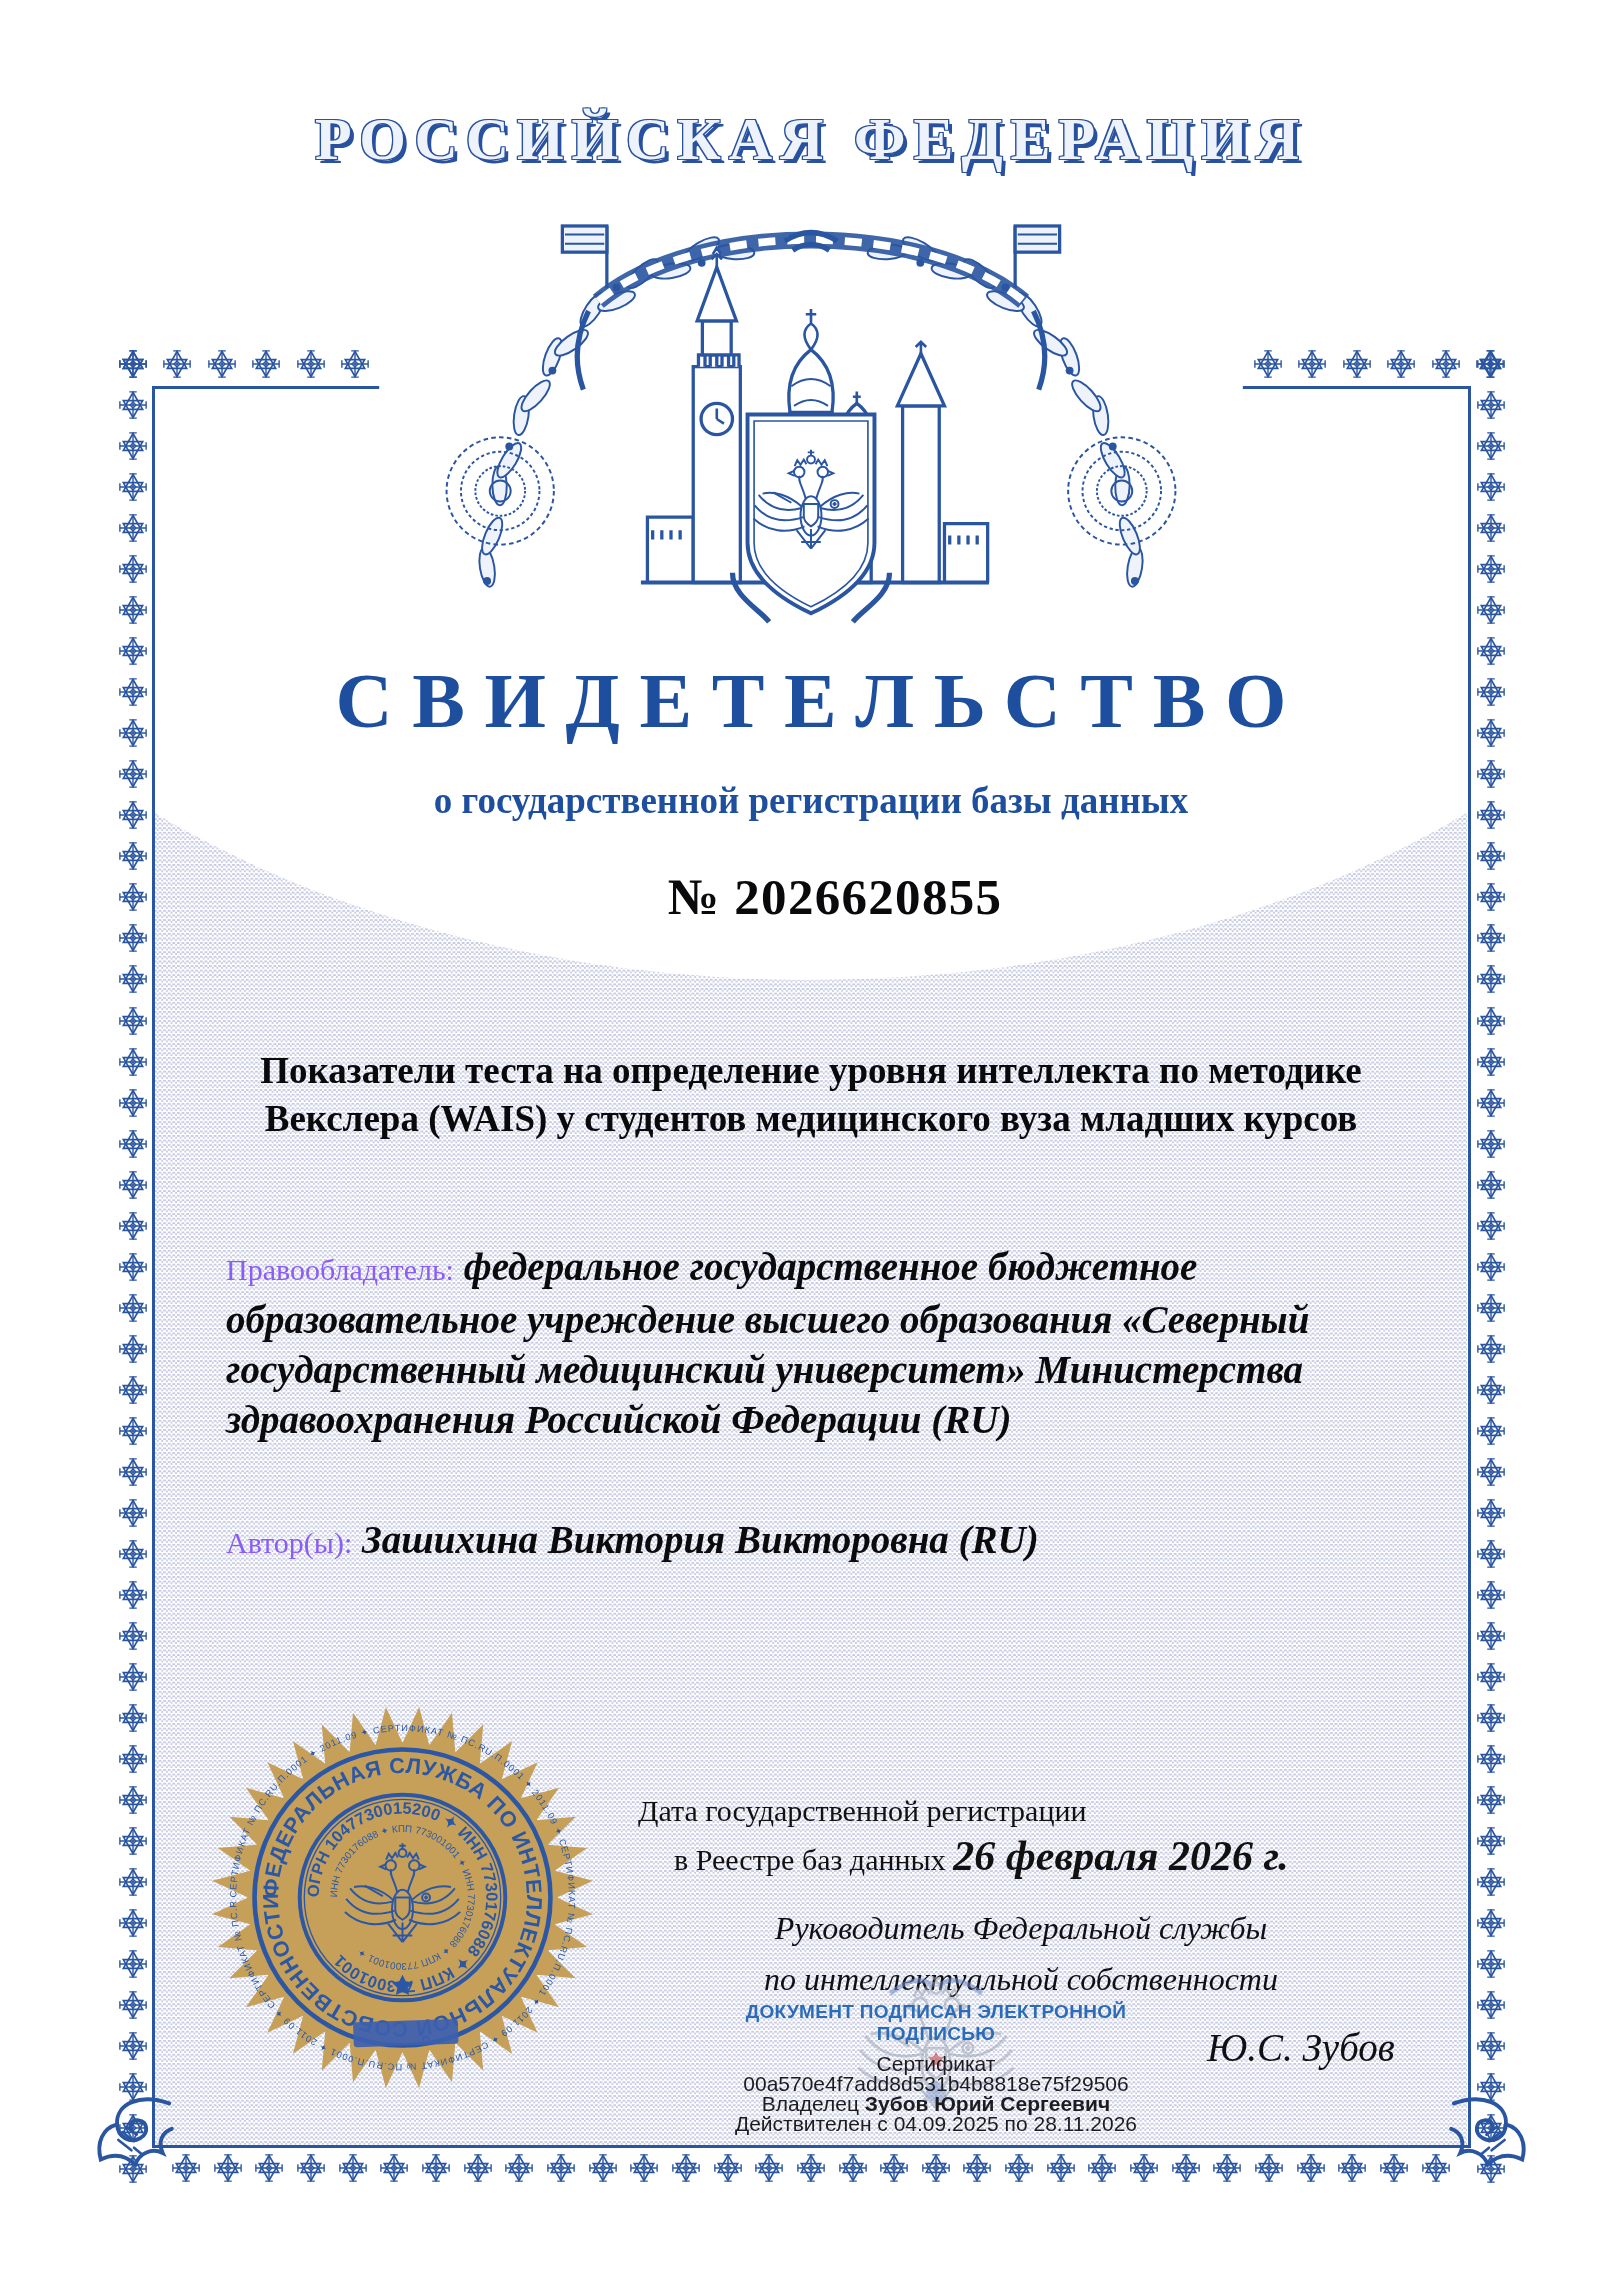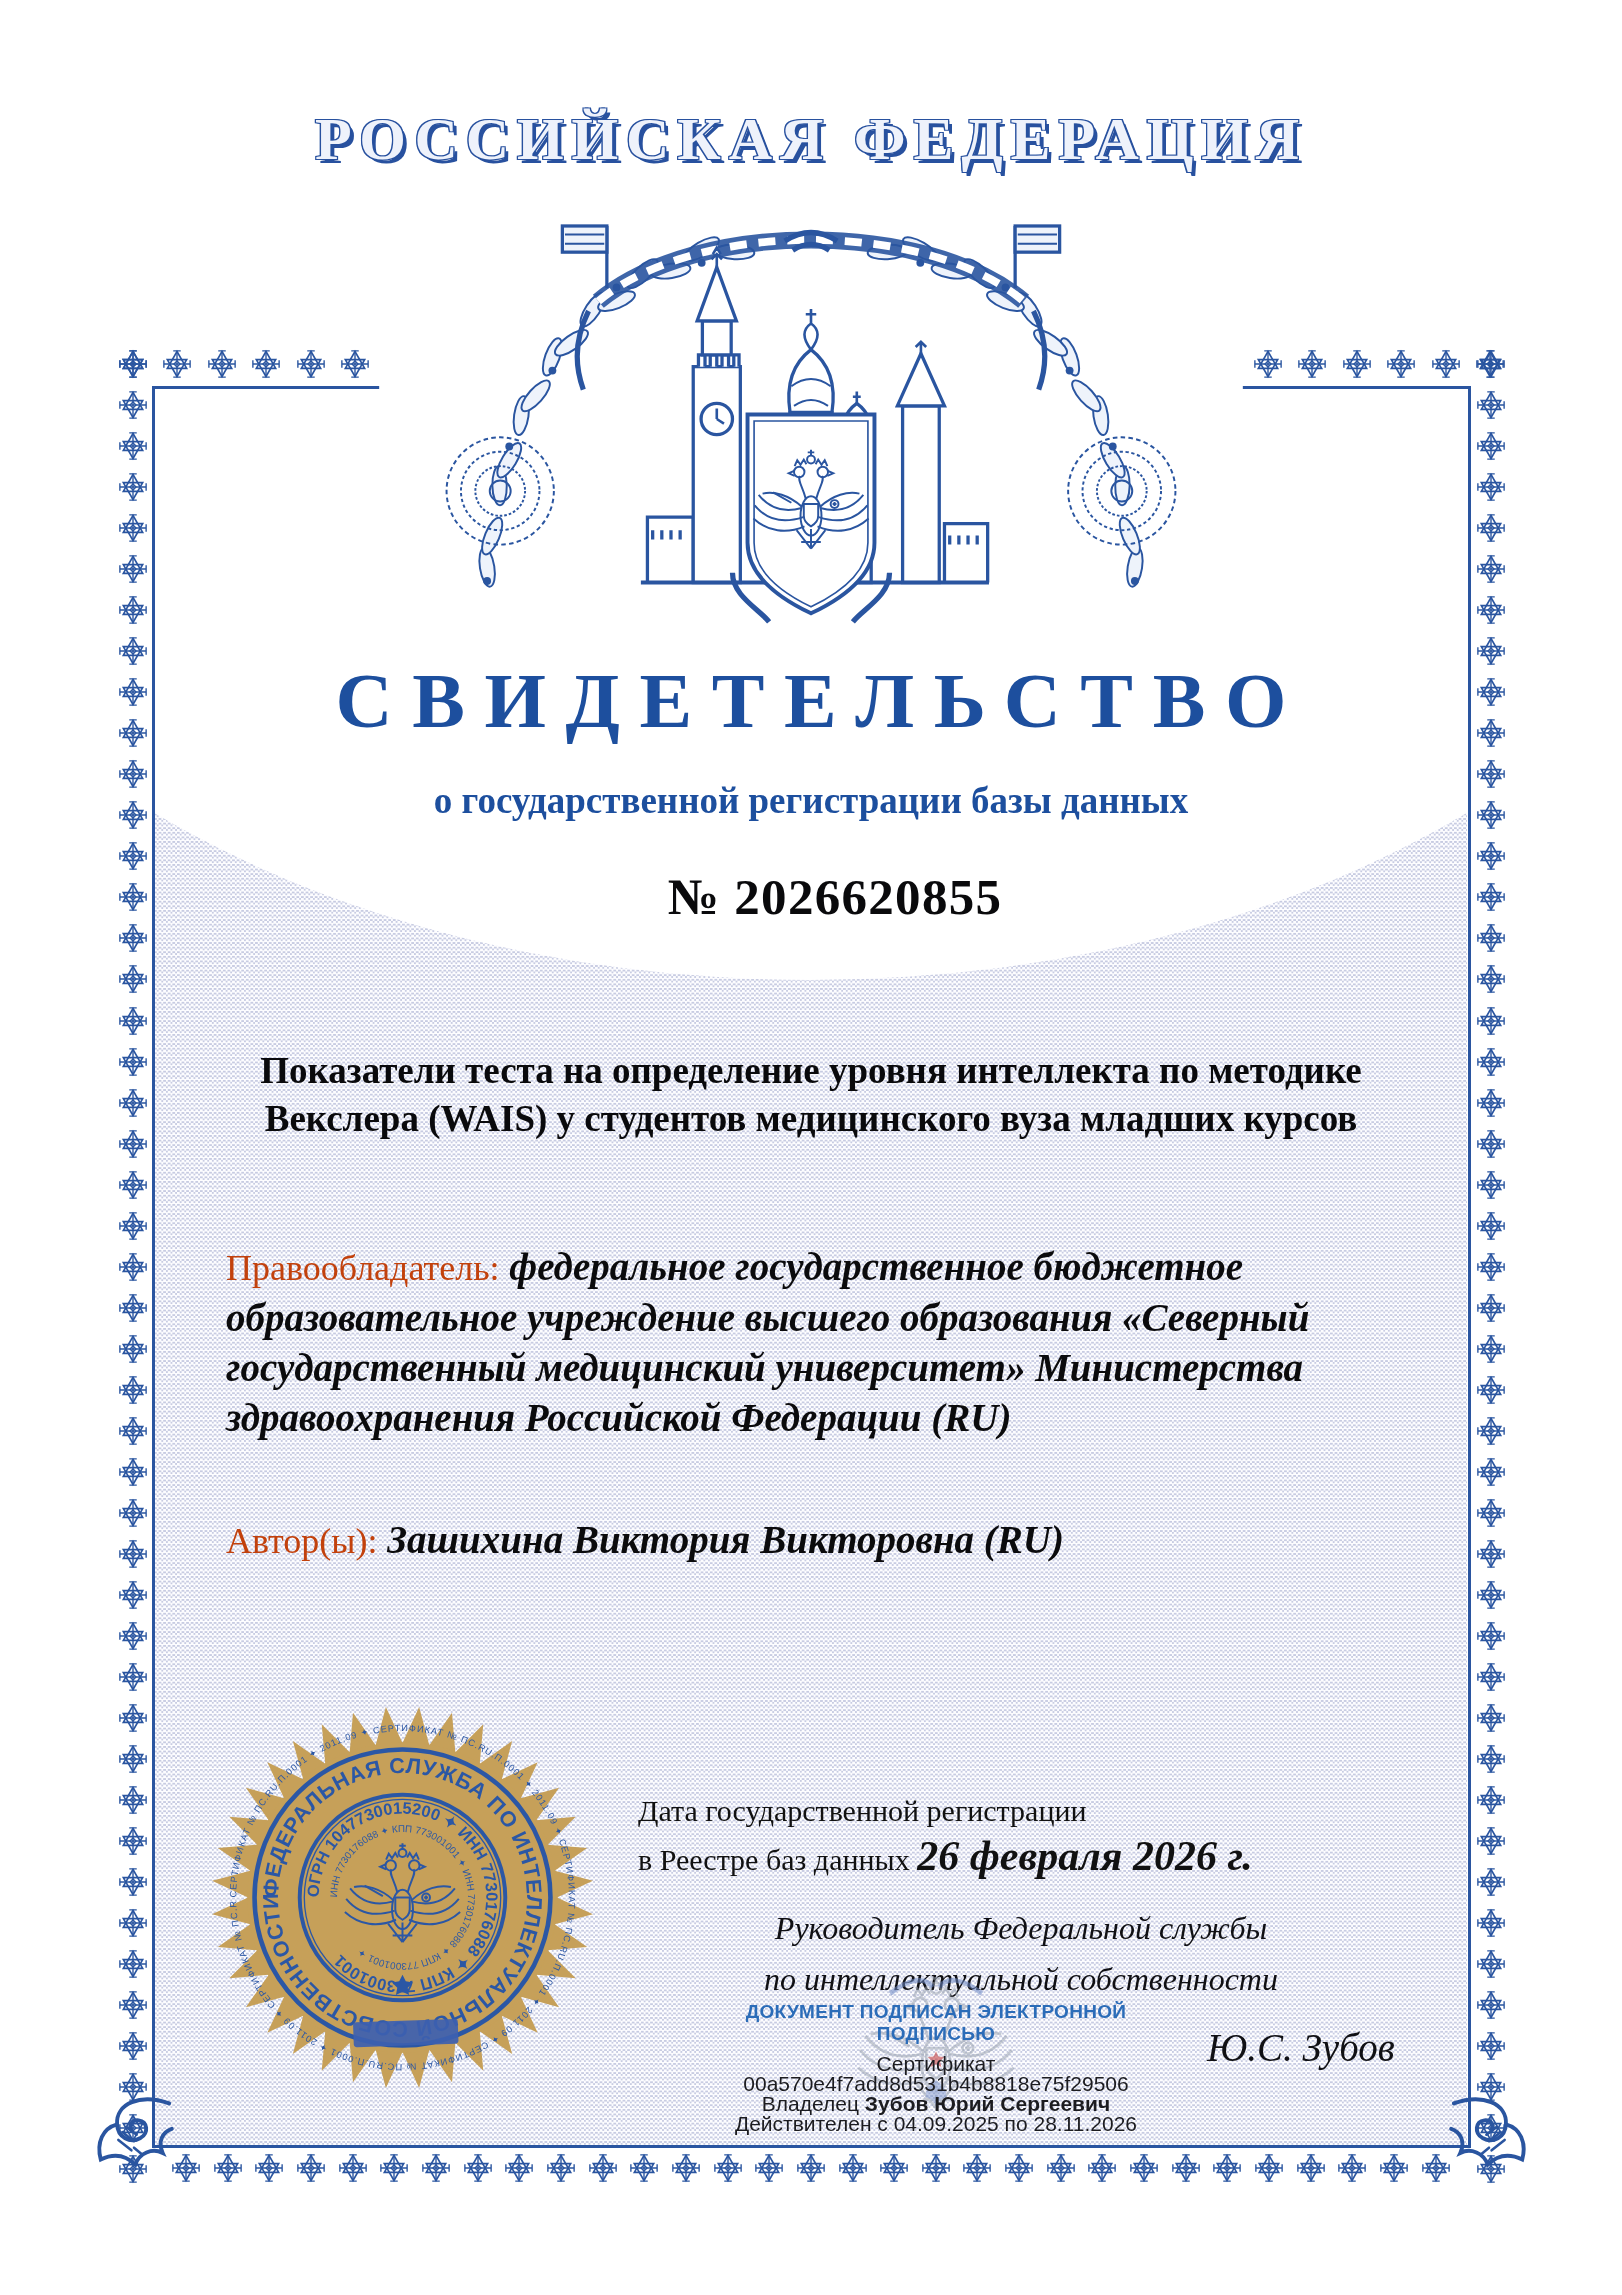--- a/index.html
+++ b/index.html
@@ -41,7 +41,7 @@
 
   .holder{position:absolute;left:226px;top:1242px;width:1139px;z-index:3;
       font-size:39px;line-height:50px;}
-  .inline-label{font-size:36px;font-weight:normal;font-style:normal;color:#c2410c;font-family:Liberation Serif, serif;}
+  .inline-label{font-size:30px;font-weight:normal;font-style:normal;color:#8b5cf6;font-family:Liberation Serif, serif;}
   .bi{font-weight:bold;font-style:italic;}
   .authors{position:absolute;left:226px;top:1517px;width:1243px;z-index:3;font-size:39px;}
 

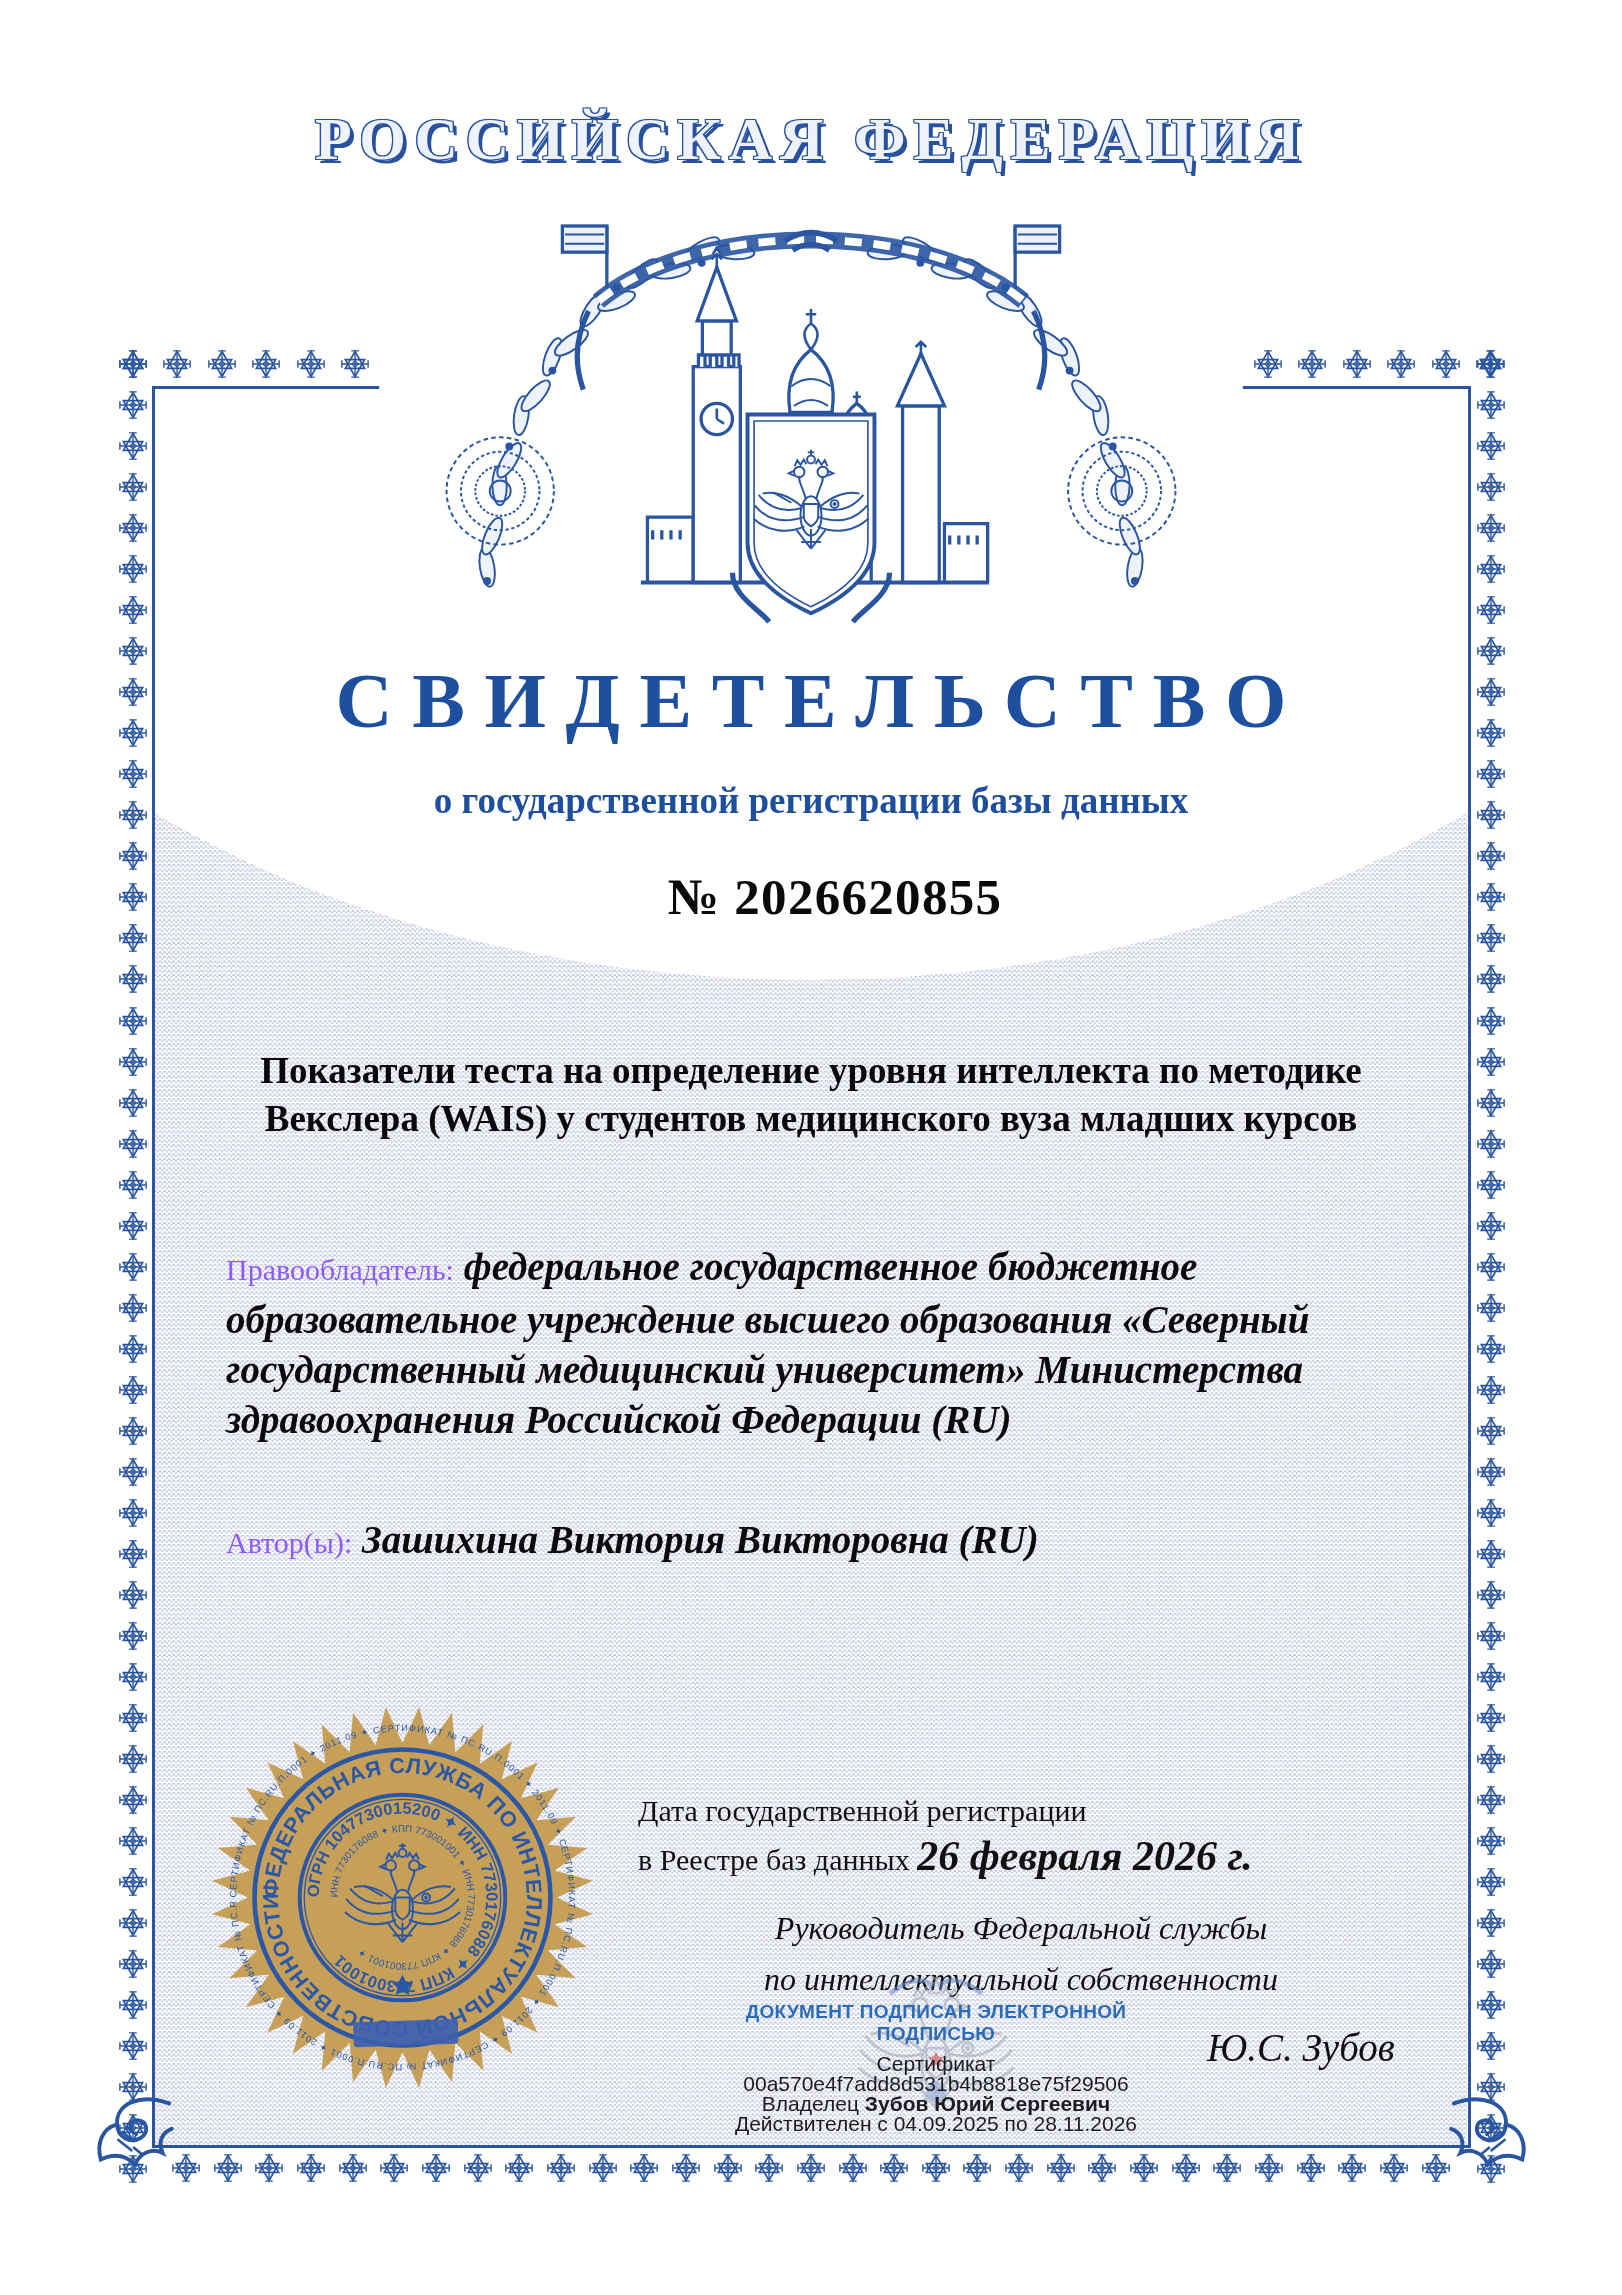--- a/index.html
+++ b/index.html
@@ -1447,7 +1447,7 @@
   <div class="app-line" style="top:1794px;" data-name="registration-date-label-line">
     <span data-name="registration-date-label">Дата государственной регистрации</span>
   </div>
-  <div class="app-line" style="top:1832px;" data-name="registry-date-line">
+  <div class="app-line" style="top:1832px;margin-left:36px;" data-name="registry-date-line">
     <span data-name="registry-label">в Реестре баз данных</span>
     <span class="bigbi" data-name="registration-date-value">26 февраля 2026 г.</span>
   </div>

